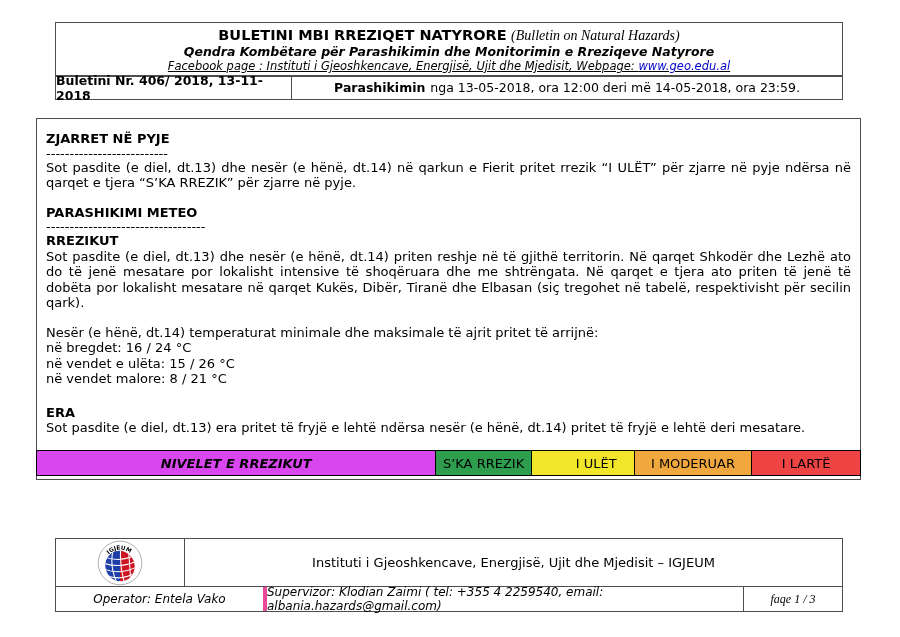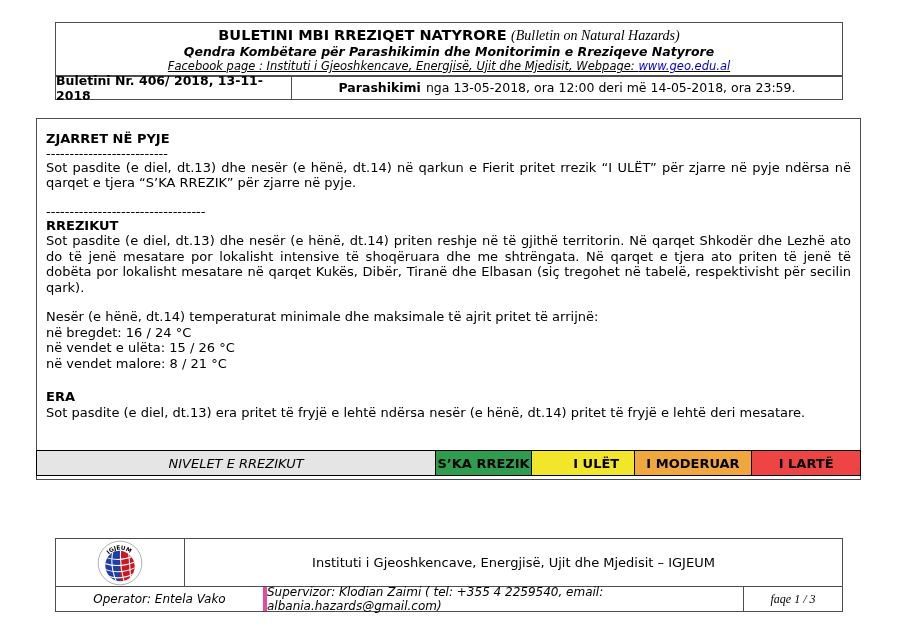--- a/index.html
+++ b/index.html
@@ -87,7 +87,7 @@
 <div class="info-bar">
   <div class="info-left">Buletini Nr. 406/ 2018, 13-11-2018</div>
   <div class="info-right">
-    <b>Parashikimi</b>
+    <b>Parashikimin</b>
     <span>nga 13-05-2018, ora 12:00 deri më 14-05-2018, ora 23:59.</span>
   </div>
 </div>

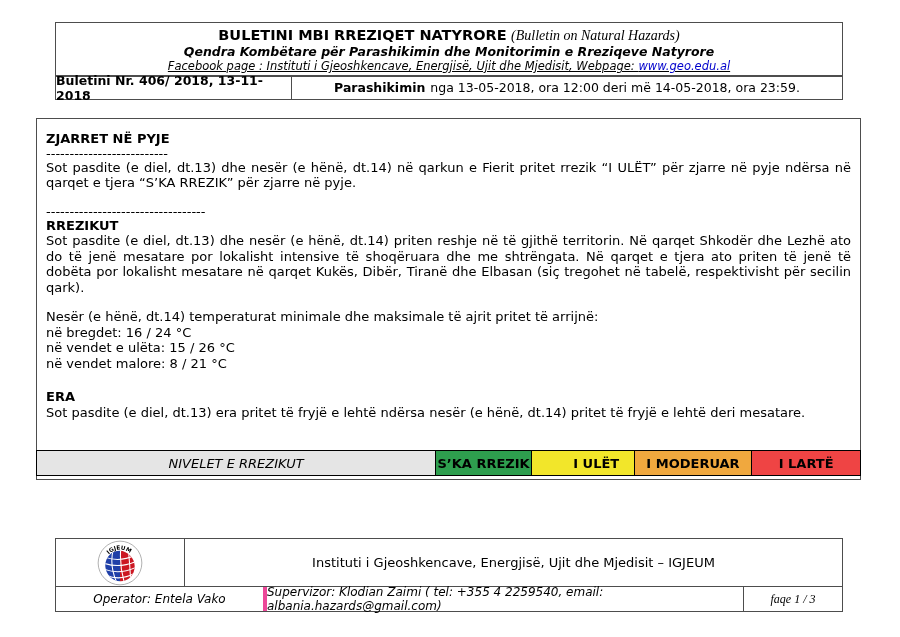--- a/index.html
+++ b/index.html
@@ -100,6 +100,7 @@
 
   <div class="gap-md"></div>
 
+  <div class="sec-heading">PARASHIKIMI METEO</div>
   <div class="dashes">----------------------------------</div>
 
   <div class="sec-heading">RREZIKUT</div>

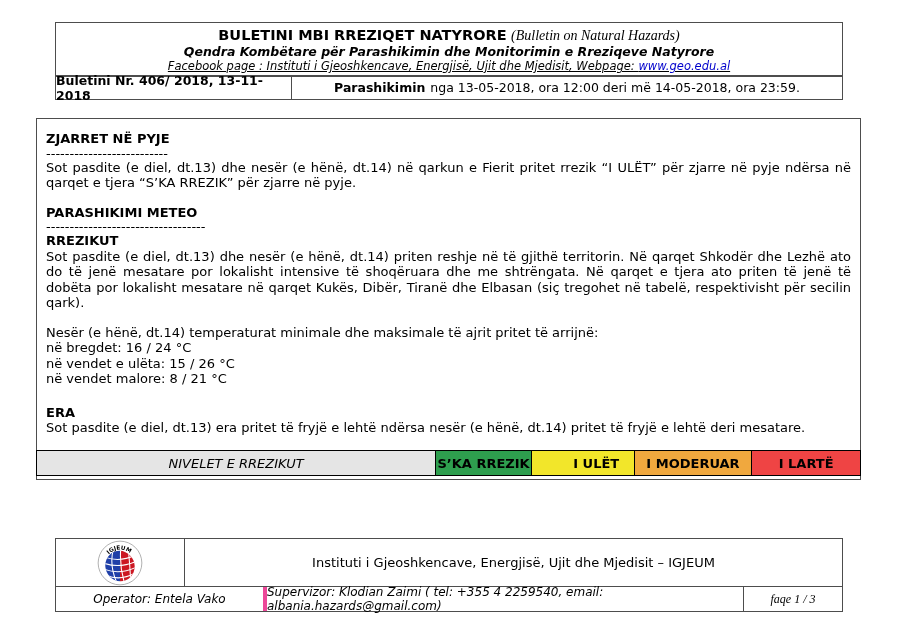--- a/index.html
+++ b/index.html
@@ -47,7 +47,7 @@
   }
   .risk-label {
     width:48.4%; display:flex; align-items:center; justify-content:center;
-    font-weight:normal; font-style:italic; background:#e5e5e5;text-align:right;
+    font-weight:bold; font-style:italic; background:#d946ef;text-align:right;
   }
   .risk-cell {
     display:flex; align-items:center; justify-content:center;

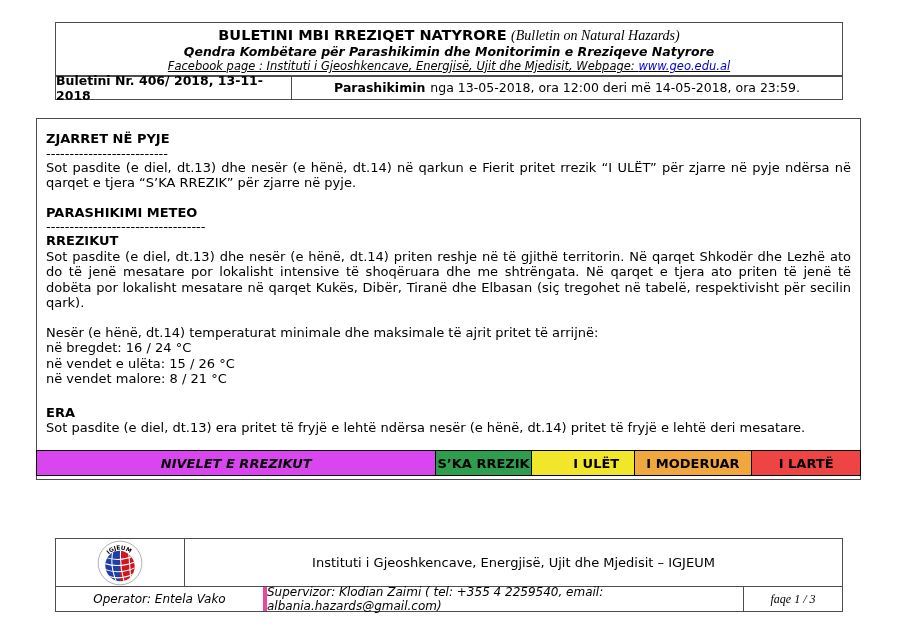--- a/index.html
+++ b/index.html
@@ -51,7 +51,7 @@
   }
   .risk-cell {
     display:flex; align-items:center; justify-content:center;
-    font-weight:bold; border-left:1px solid #000; box-sizing:border-box;
+    font-weight:normal; border-left:1px solid #000; box-sizing:border-box;
   }
   .risk-cell.c0 { width:11.6%; }
   .risk-cell.c1 { width:12.5%; }

